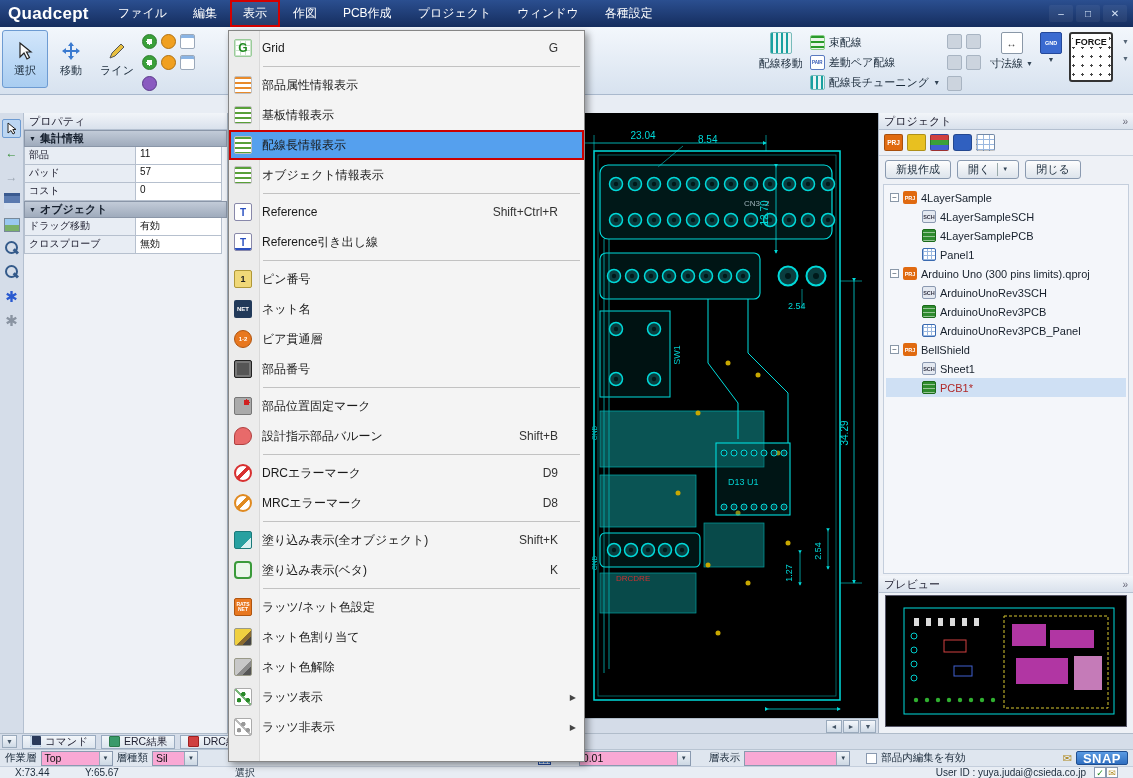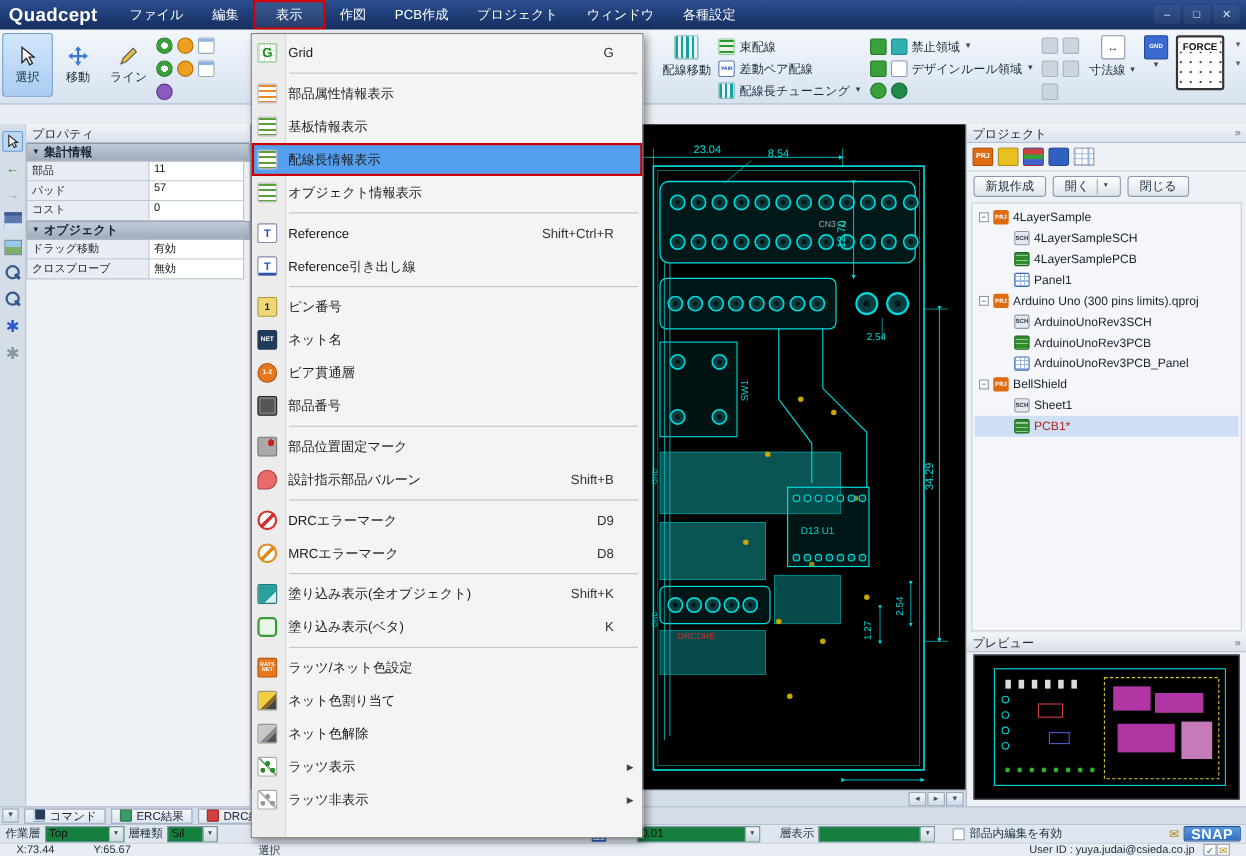--- a/index.html
+++ b/index.html
@@ -10,7 +10,7 @@
 .titlebar{position:absolute;left:0;top:0;width:1133px;height:27px;background:linear-gradient(#2b4f90,#152d5e);display:flex;align-items:center;color:#fff;}
 .logo{font-size:17px;font-weight:bold;padding:0 16px 0 8px;letter-spacing:.3px;}
 .menu-item{font-size:12px;padding:5px 13px;cursor:default;}
-.menu-item.hl{border:2px solid #d40000;padding:3px 19px;background:rgba(255,255,255,.07);}
+.menu-item.hl{border:2px solid #d40000;padding:3px 11px;background:rgba(255,255,255,.07);}
 .win-controls{margin-left:auto;display:flex;gap:3px;padding-right:6px;}
 .win-btn{width:24px;height:17px;font-size:10px;color:#d8e6f8;display:flex;align-items:center;justify-content:center;background:rgba(255,255,255,.06);border-radius:2px;}
 

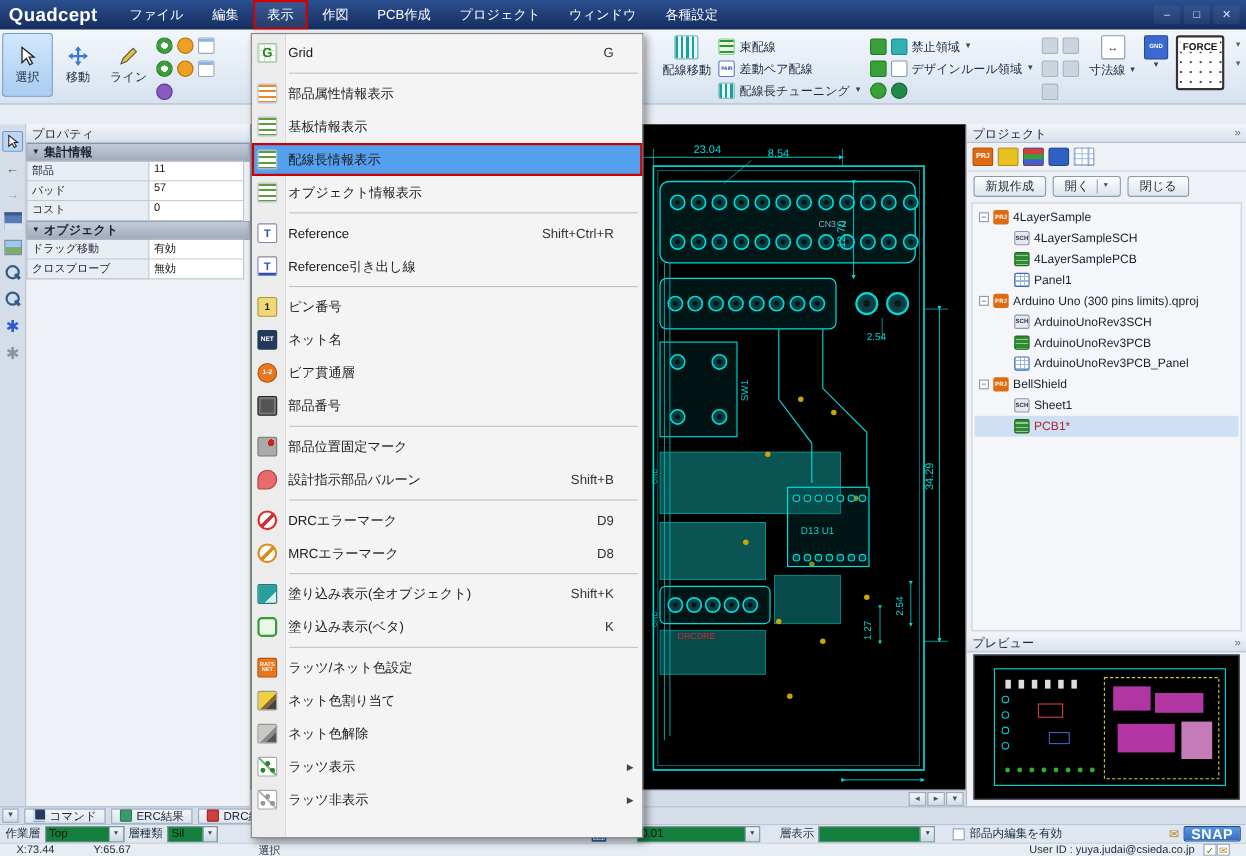--- a/index.html
+++ b/index.html
@@ -228,24 +228,6 @@
           <span class="ib ib-tune"></span>
           <span>配線長チューニング</span>
           <span class="dd">▼</span>
-        </div>
-      </div>
-      <div class="tb-rows">
-        <div class="tb-row">
-          <span class="ib ib-gsq"></span>
-          <span class="ib ib-tsq"></span>
-          <span>禁止領域</span>
-          <span class="dd">▼</span>
-        </div>
-        <div class="tb-row">
-          <span class="ib ib-gsq"></span>
-          <span class="ib ib-wsq"></span>
-          <span>デザインルール領域</span>
-          <span class="dd">▼</span>
-        </div>
-        <div class="tb-row">
-          <span class="ib ib-gc"></span>
-          <span class="ib ib-gc2"></span>
         </div>
       </div>
       <div class="graygrid">

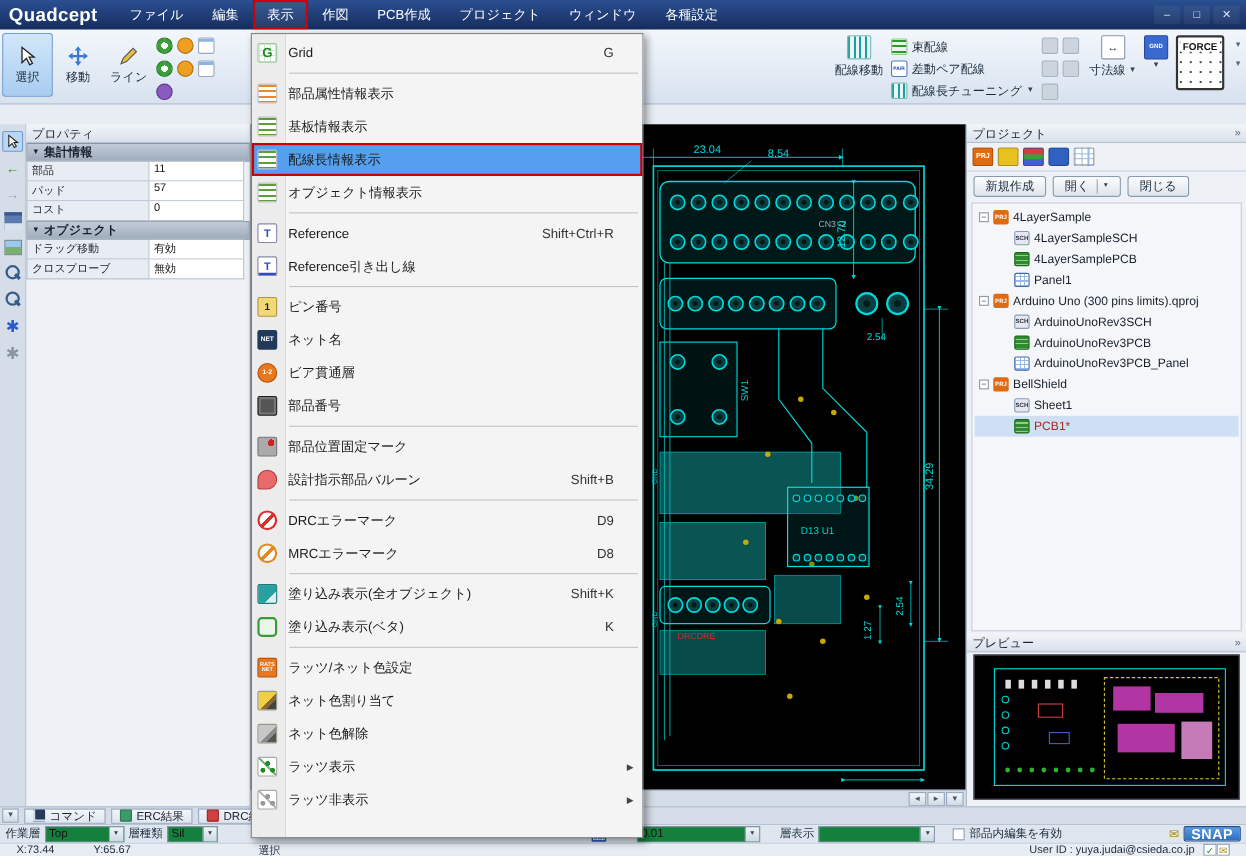--- a/index.html
+++ b/index.html
@@ -116,7 +116,7 @@
 .bti-erc{background:#3a9a6a;border:1px solid #2a7a4a;}
 .bti-drc{background:#d04040;border:1px solid #a02020;}
 .statusbar{position:absolute;left:0;top:749px;width:1133px;height:17px;background:#dfe6ef;border-top:1px solid #b8c4d2;display:flex;align-items:center;padding:0 5px;font-size:10.5px;color:#1a2a3a;gap:4px;}
-.combo{height:15px;background:#15803d;border:1px solid #8a9ab0;display:flex;align-items:center;font-size:10.5px;padding-left:3px;color:#111;}
+.combo{height:15px;background:#f9a8d4;border:1px solid #8a9ab0;display:flex;align-items:center;font-size:10.5px;padding-left:3px;color:#111;}
 .combo .arr{margin-left:auto;width:13px;height:13px;background:linear-gradient(#f0f4f8,#cdd8e4);border-left:1px solid #9ab;font-size:6px;display:flex;align-items:center;justify-content:center;color:#345;}
 .gicon{width:13px;height:13px;background:#3a7ad9;border:1px solid #24489a;background-image:repeating-linear-gradient(0deg,rgba(255,255,255,.7) 0 1px,transparent 1px 4px),repeating-linear-gradient(90deg,rgba(255,255,255,.7) 0 1px,transparent 1px 4px);}
 .cbx{width:11px;height:11px;background:#fff;border:1px solid #8a9ab0;}

